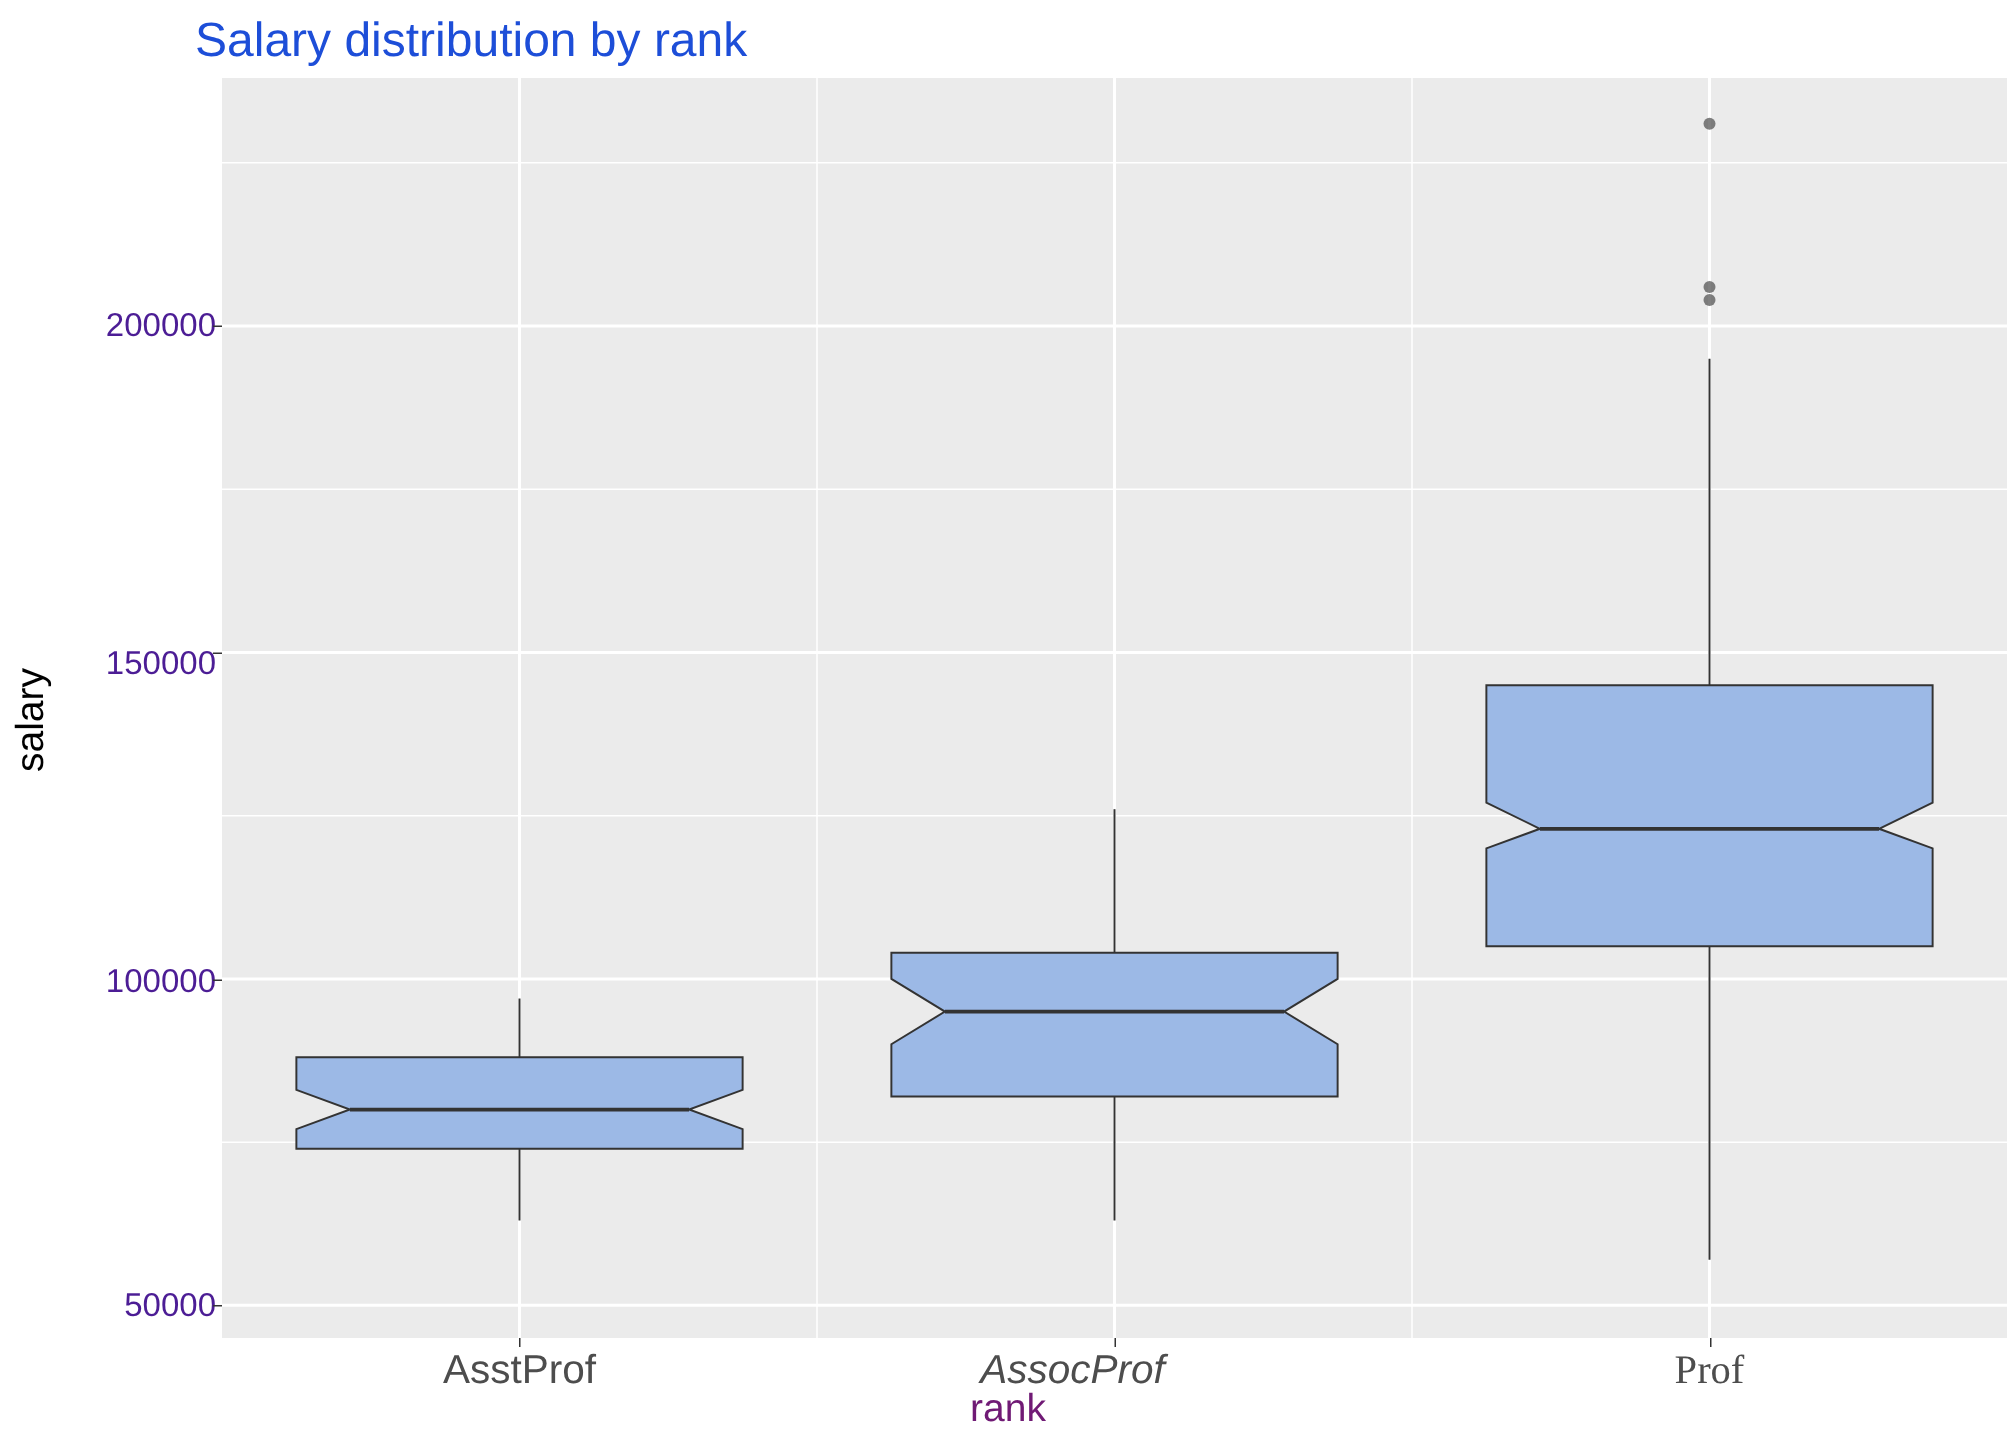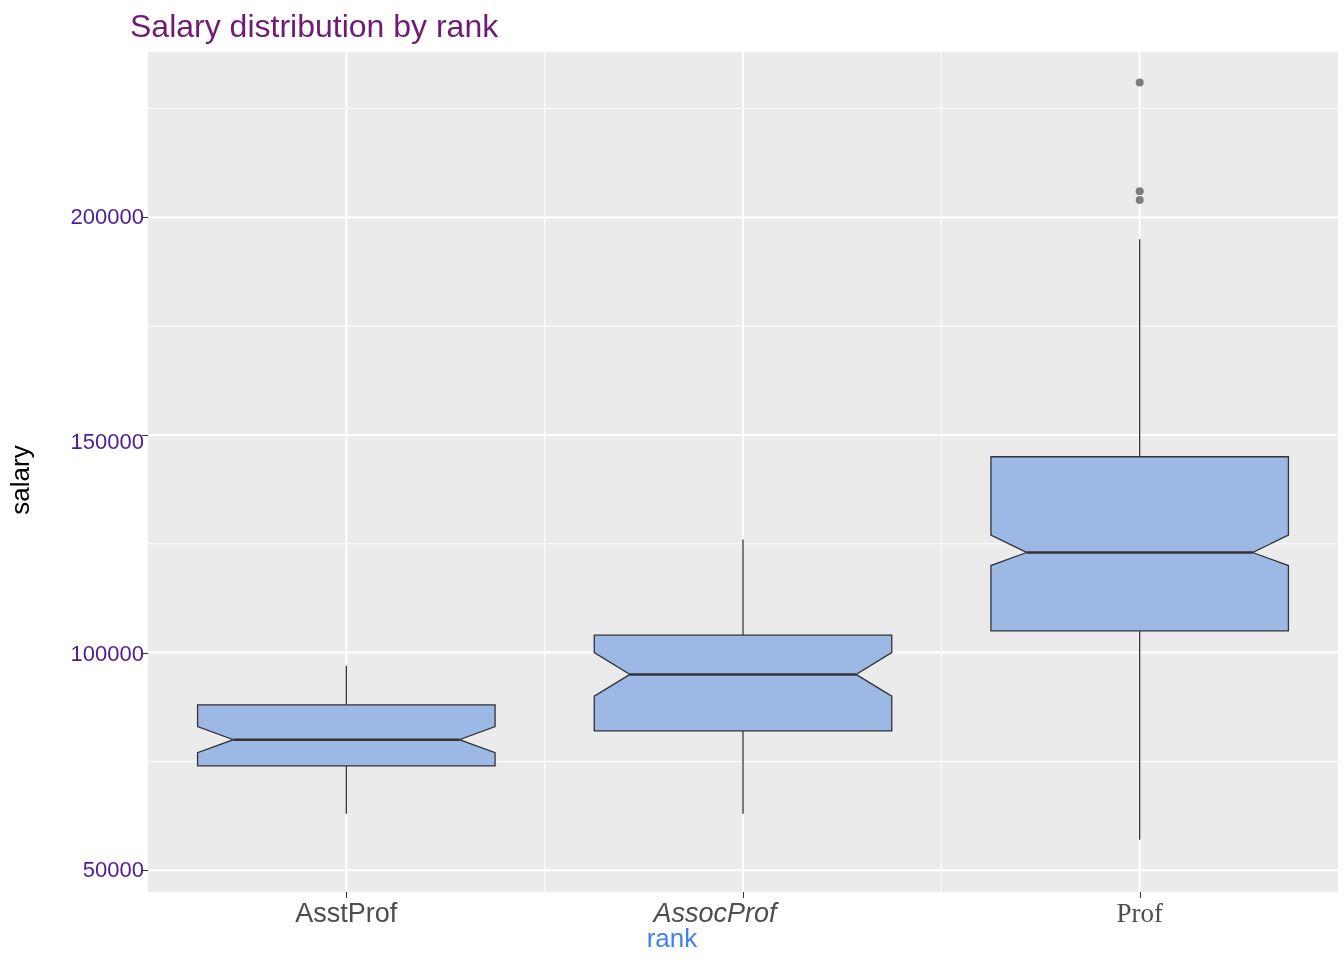--- a/index.html
+++ b/index.html
@@ -20,7 +20,7 @@
     left: 130px;
     top: 8px;
     font-size: 32px;
-    color: #701a75;
+    color: #1d4ed8;
   }
   .ylab {
     position: absolute;

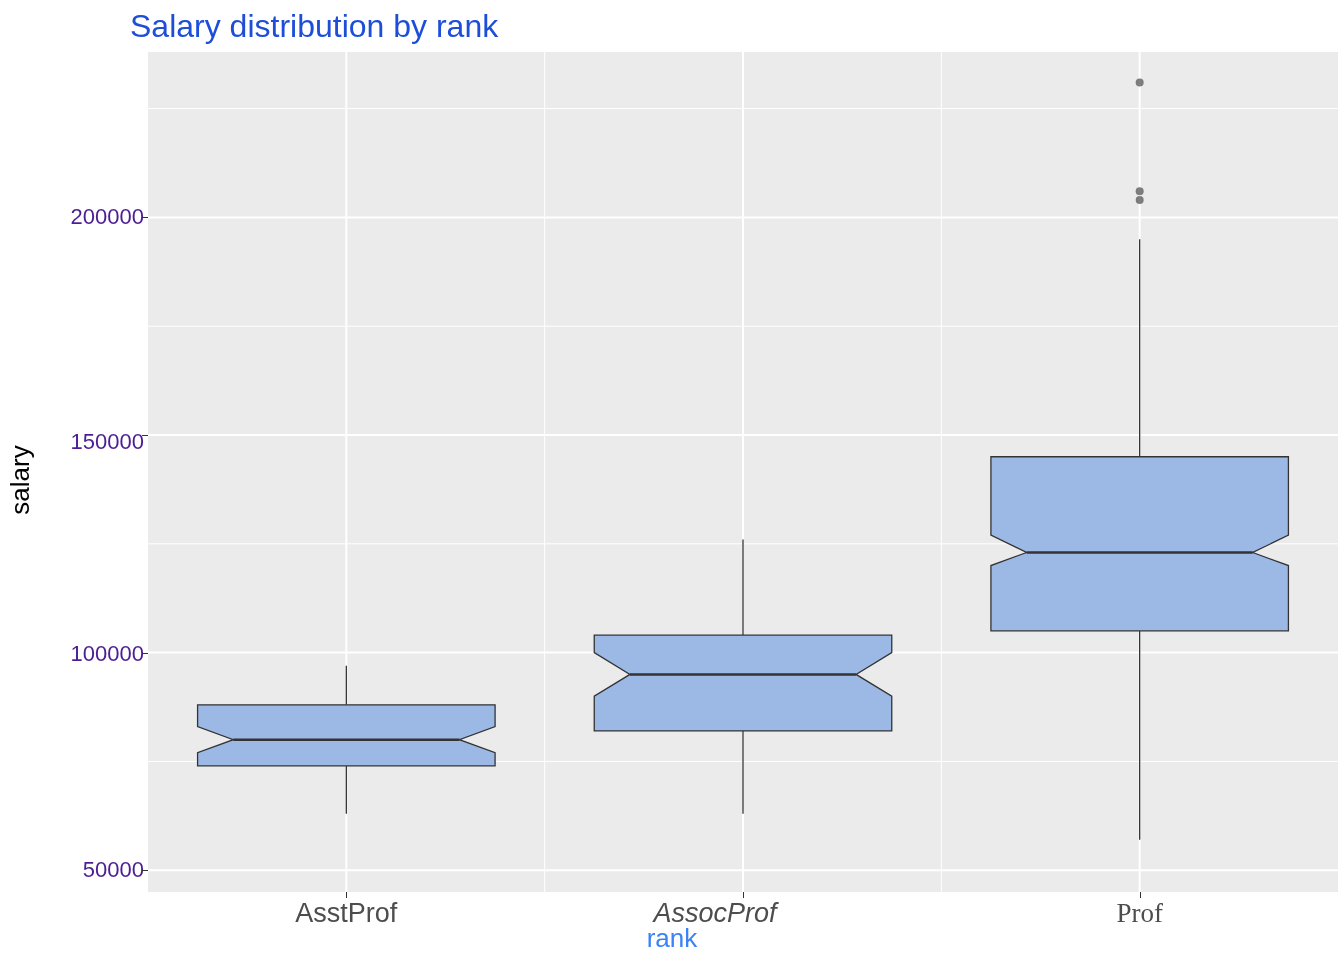--- a/index.html
+++ b/index.html
@@ -36,7 +36,7 @@
     bottom: 6px;
     transform: translateX(-50%);
     font-size: 26px;
-    color: #3b82f6;
+    color: #701a75;
   }
   .panel {
     position: absolute;

